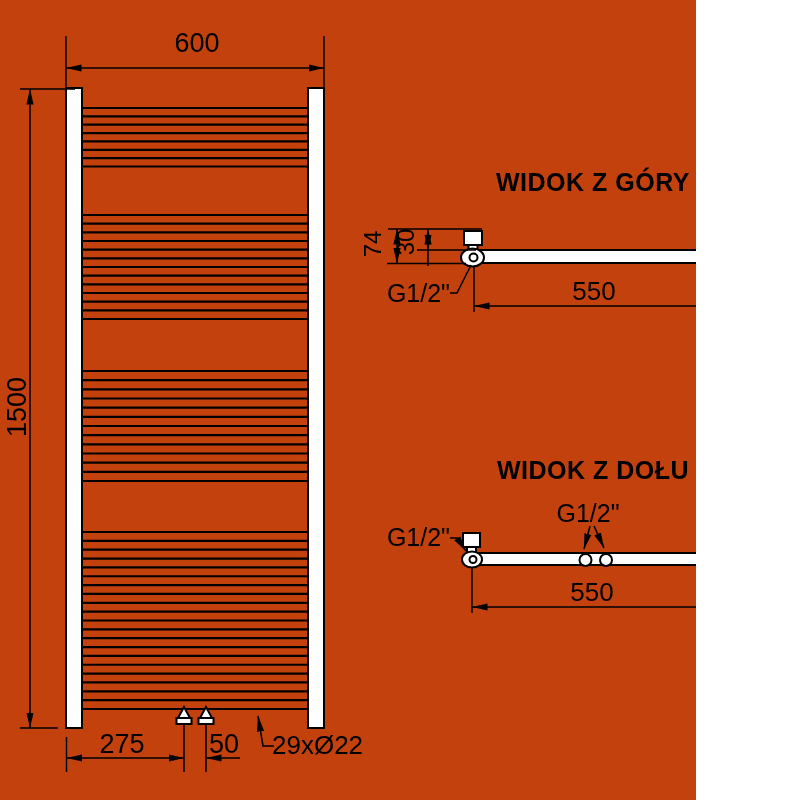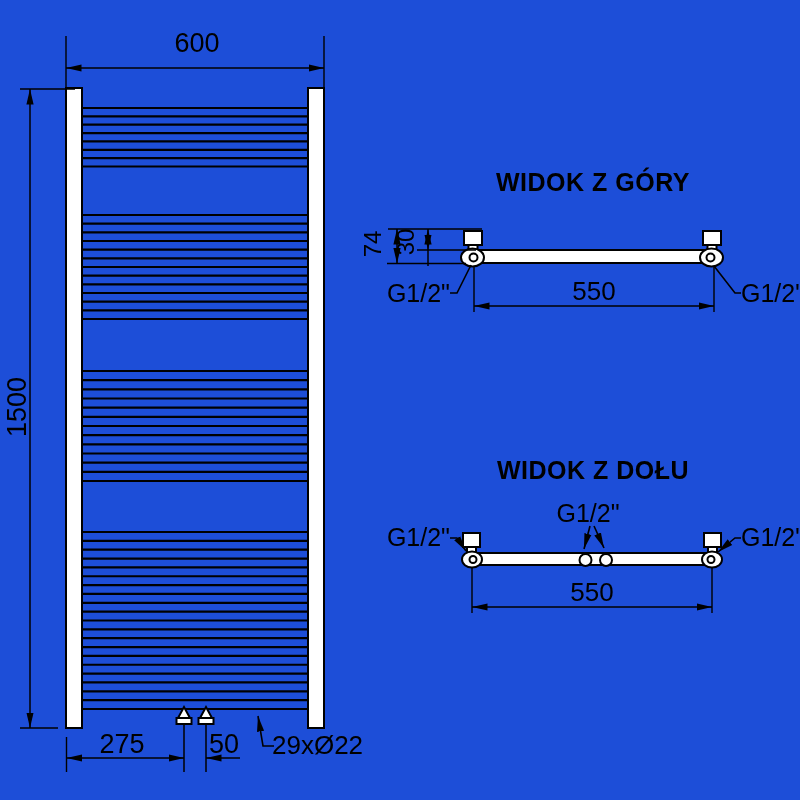--- a/index.html
+++ b/index.html
@@ -3,7 +3,7 @@
 <meta charset="utf-8">
 <style>
   html,body{margin:0;padding:0;background:#ffffff;}
-  #canvas{position:relative;width:800px;height:800px;background:#1d4ed8;overflow:hidden;}
+  #canvas{position:relative;width:672px;height:800px;background:#c2410c;overflow:hidden;padding-left:24px;}
   svg{position:absolute;left:0;top:0;}
   .shape{stroke:#000;stroke-width:2;fill:#fff;}
   .rung{stroke:#000;stroke-width:2.2;}

